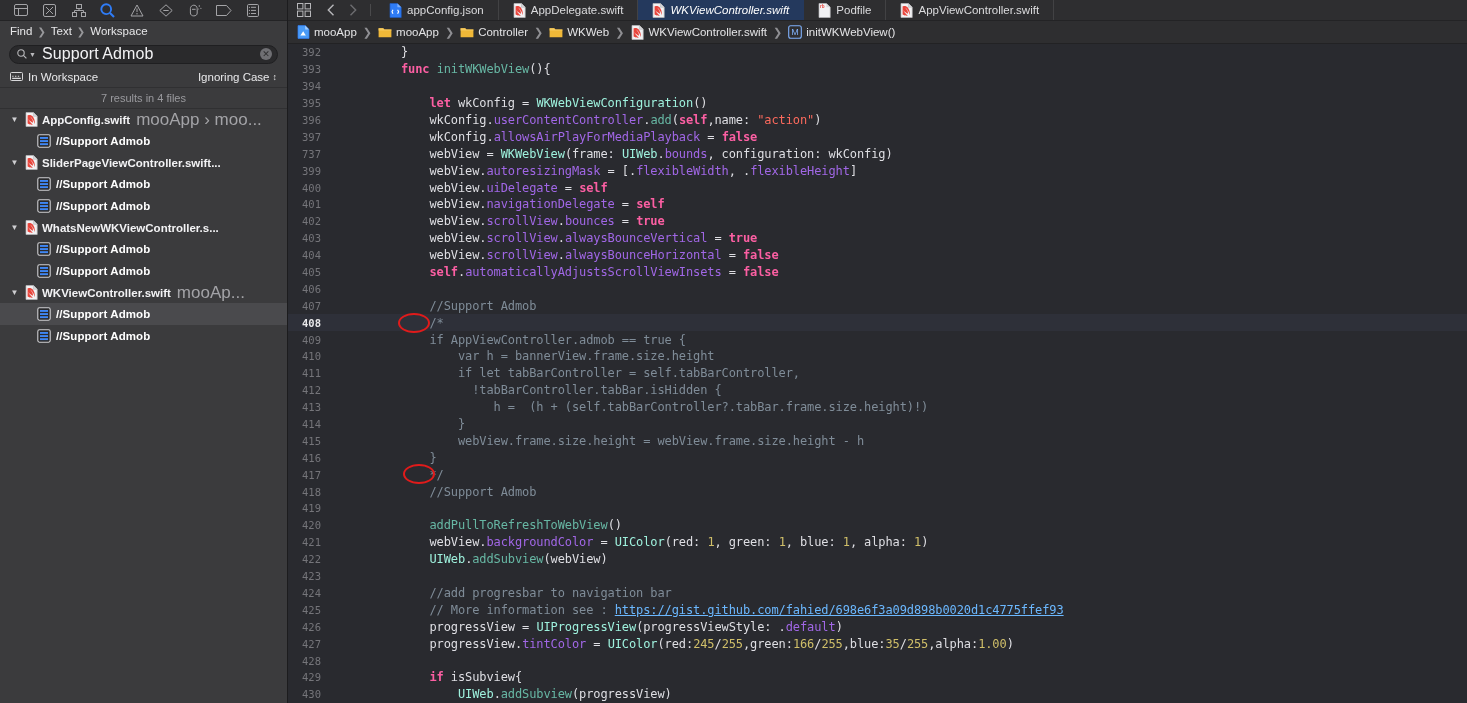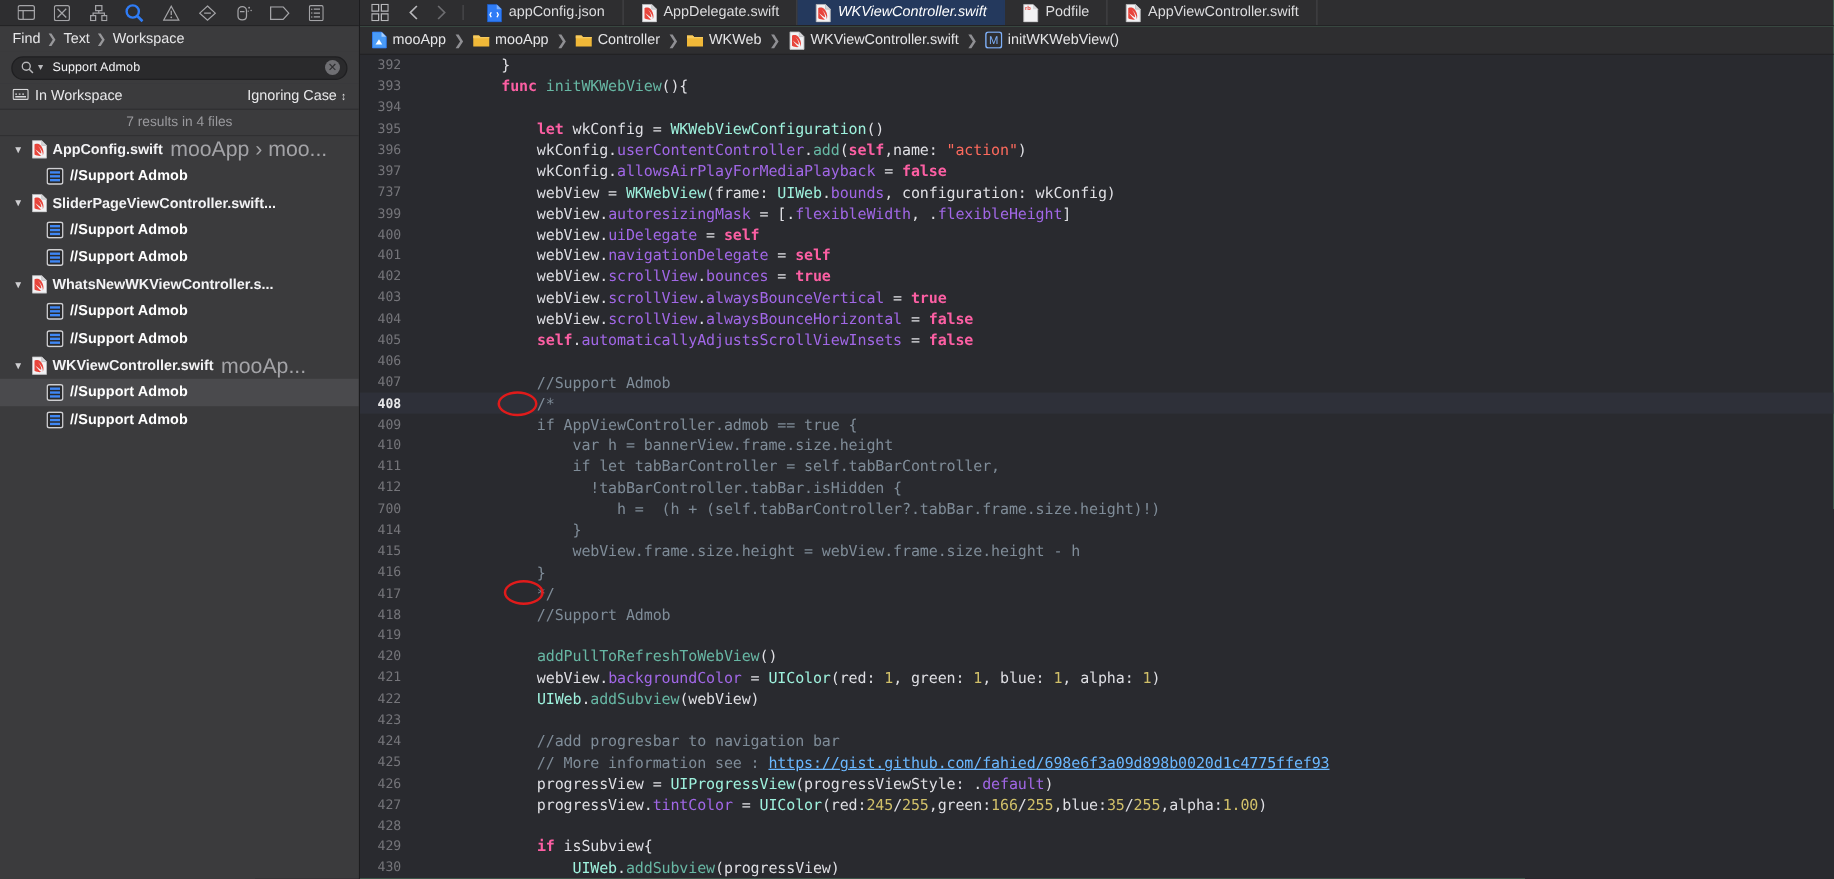--- a/index.html
+++ b/index.html
@@ -63,7 +63,7 @@
   .search-box .mag { color: #b9b9bc; display: flex; }
   .search-box .caret { color: #b9b9bc; font-size: 7px; margin-left: -1px; }
   .search-val {
-    flex: 1; font-size: 10px; color: #f2f2f4;
+    flex: 1; font-size: 16px; color: #f2f2f4;
     padding-left: 3px; letter-spacing: .1px;
   }
   .clear-btn {

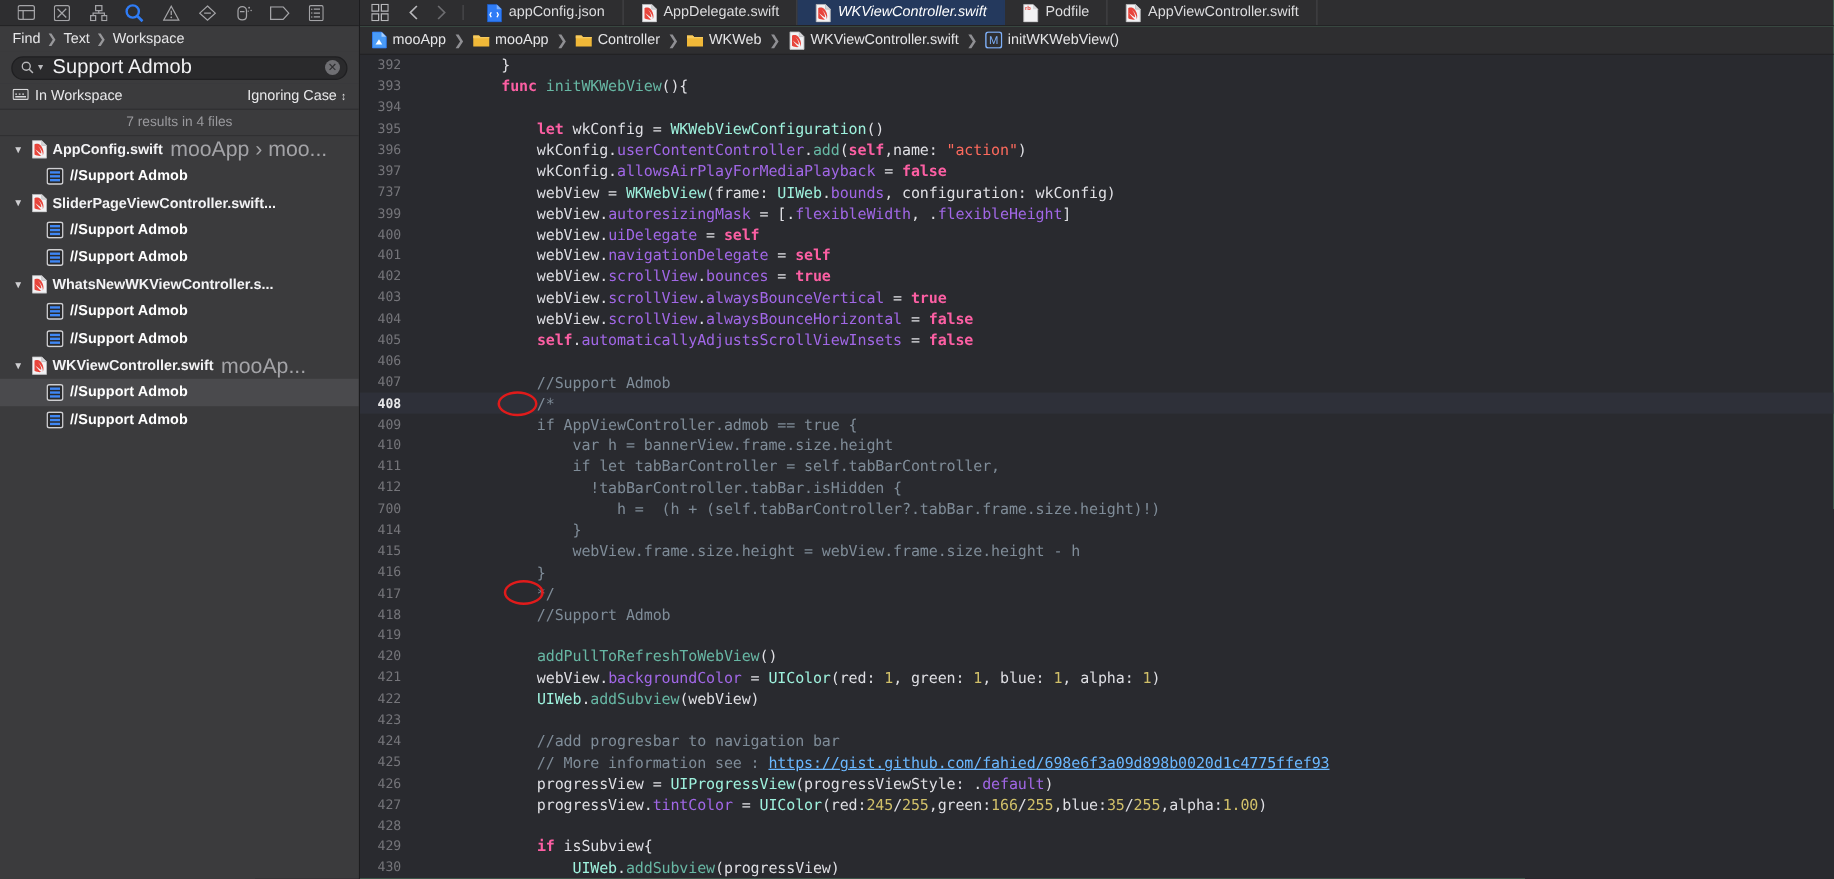--- a/index.html
+++ b/index.html
@@ -593,7 +593,7 @@
           <div class="code-row"><span class="gutter">410</span><span class="code-text"><span class="c-comment">                var h = bannerView.frame.size.height</span></span></div>
           <div class="code-row"><span class="gutter">411</span><span class="code-text"><span class="c-comment">                if let tabBarController = self.tabBarController,</span></span></div>
           <div class="code-row"><span class="gutter">412</span><span class="code-text"><span class="c-comment">                  !tabBarController.tabBar.isHidden {</span></span></div>
-          <div class="code-row"><span class="gutter">700</span><span class="code-text"><span class="c-comment">                     h =  (h + (self.tabBarController?.tabBar.frame.size.height)!)</span></span></div>
+          <div class="code-row"><span class="gutter">413</span><span class="code-text"><span class="c-comment">                     h =  (h + (self.tabBarController?.tabBar.frame.size.height)!)</span></span></div>
           <div class="code-row"><span class="gutter">414</span><span class="code-text"><span class="c-comment">                }</span></span></div>
           <div class="code-row"><span class="gutter">415</span><span class="code-text"><span class="c-comment">                webView.frame.size.height = webView.frame.size.height - h</span></span></div>
           <div class="code-row"><span class="gutter">416</span><span class="code-text"><span class="c-comment">            }</span></span></div>

